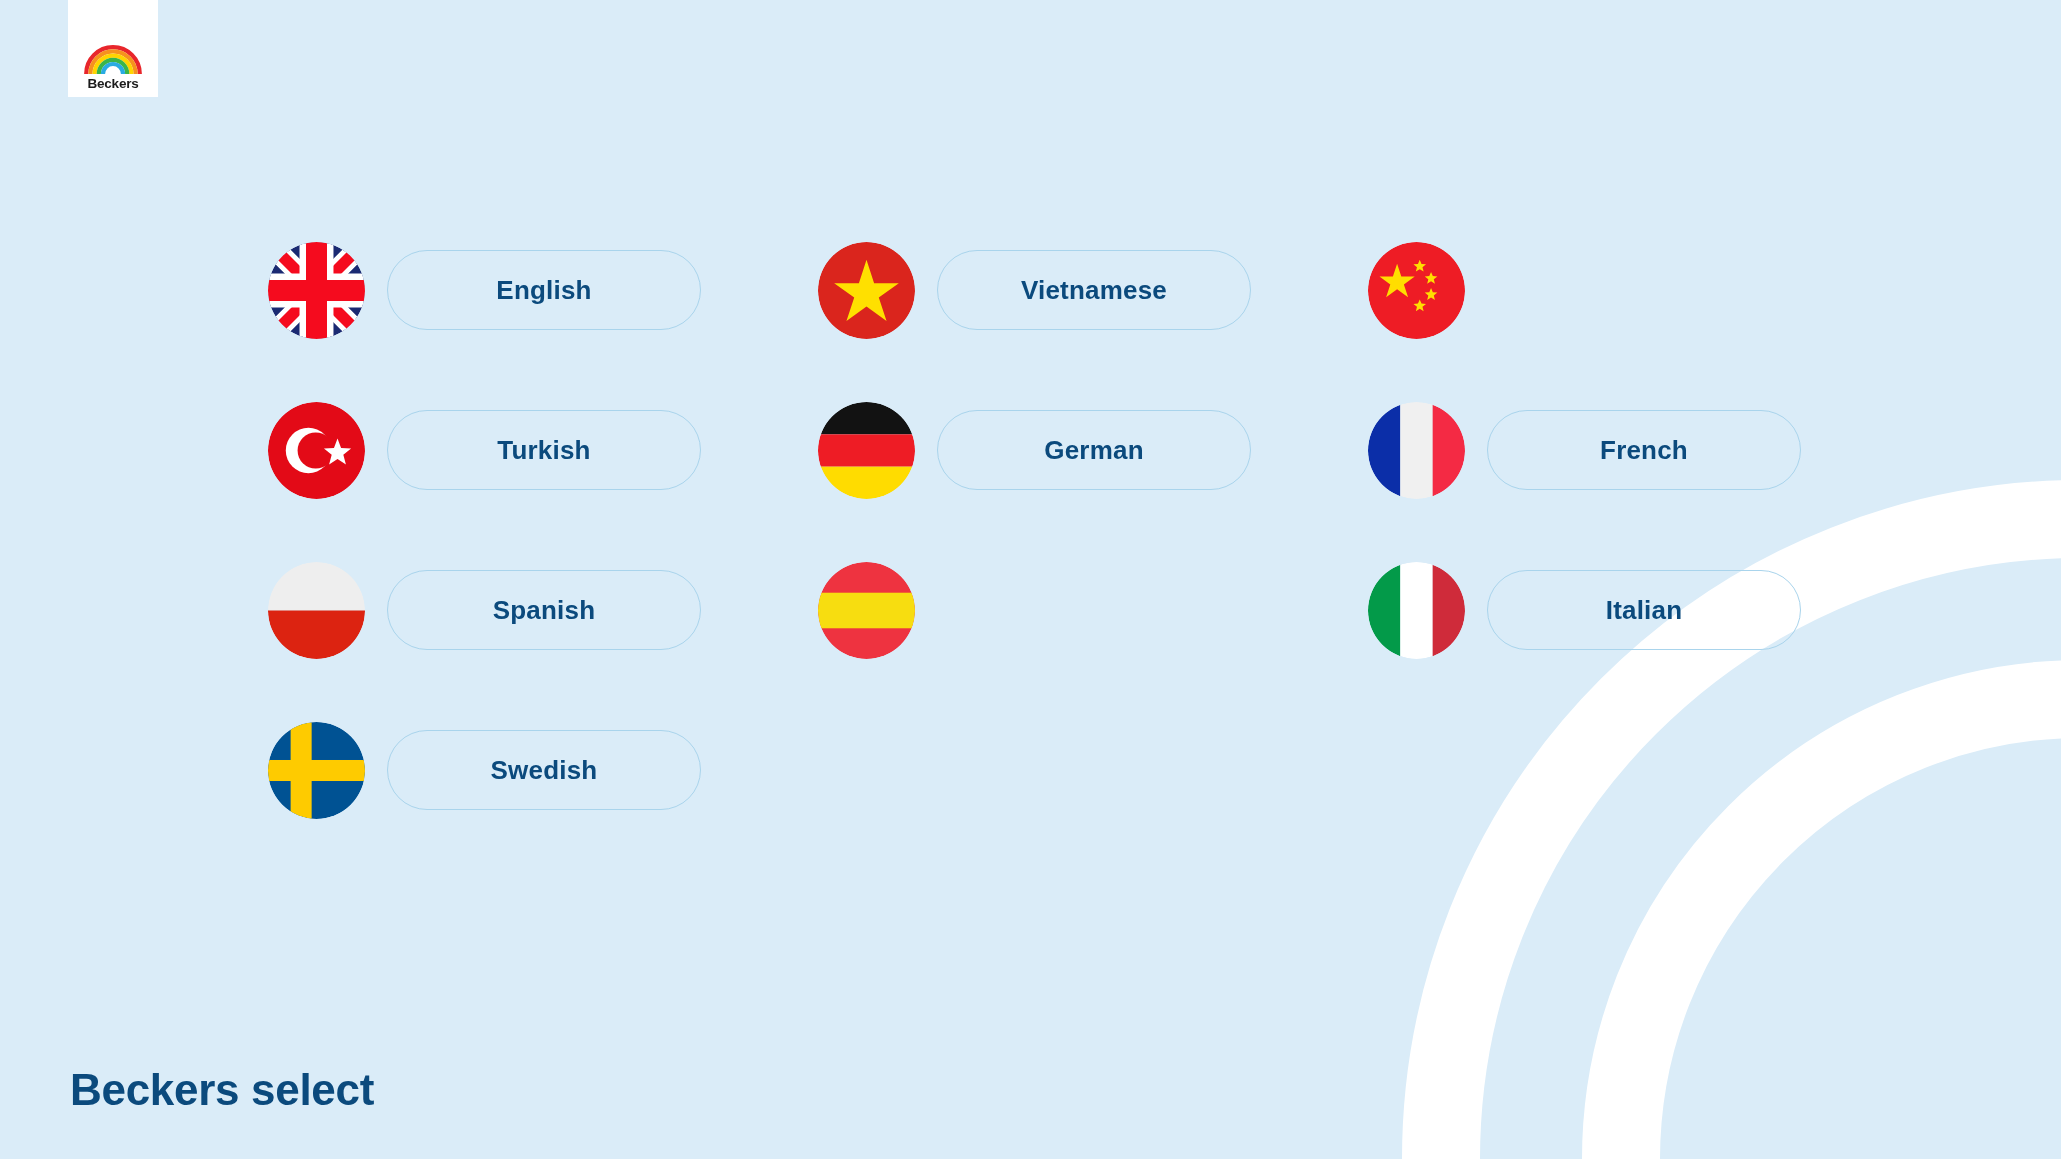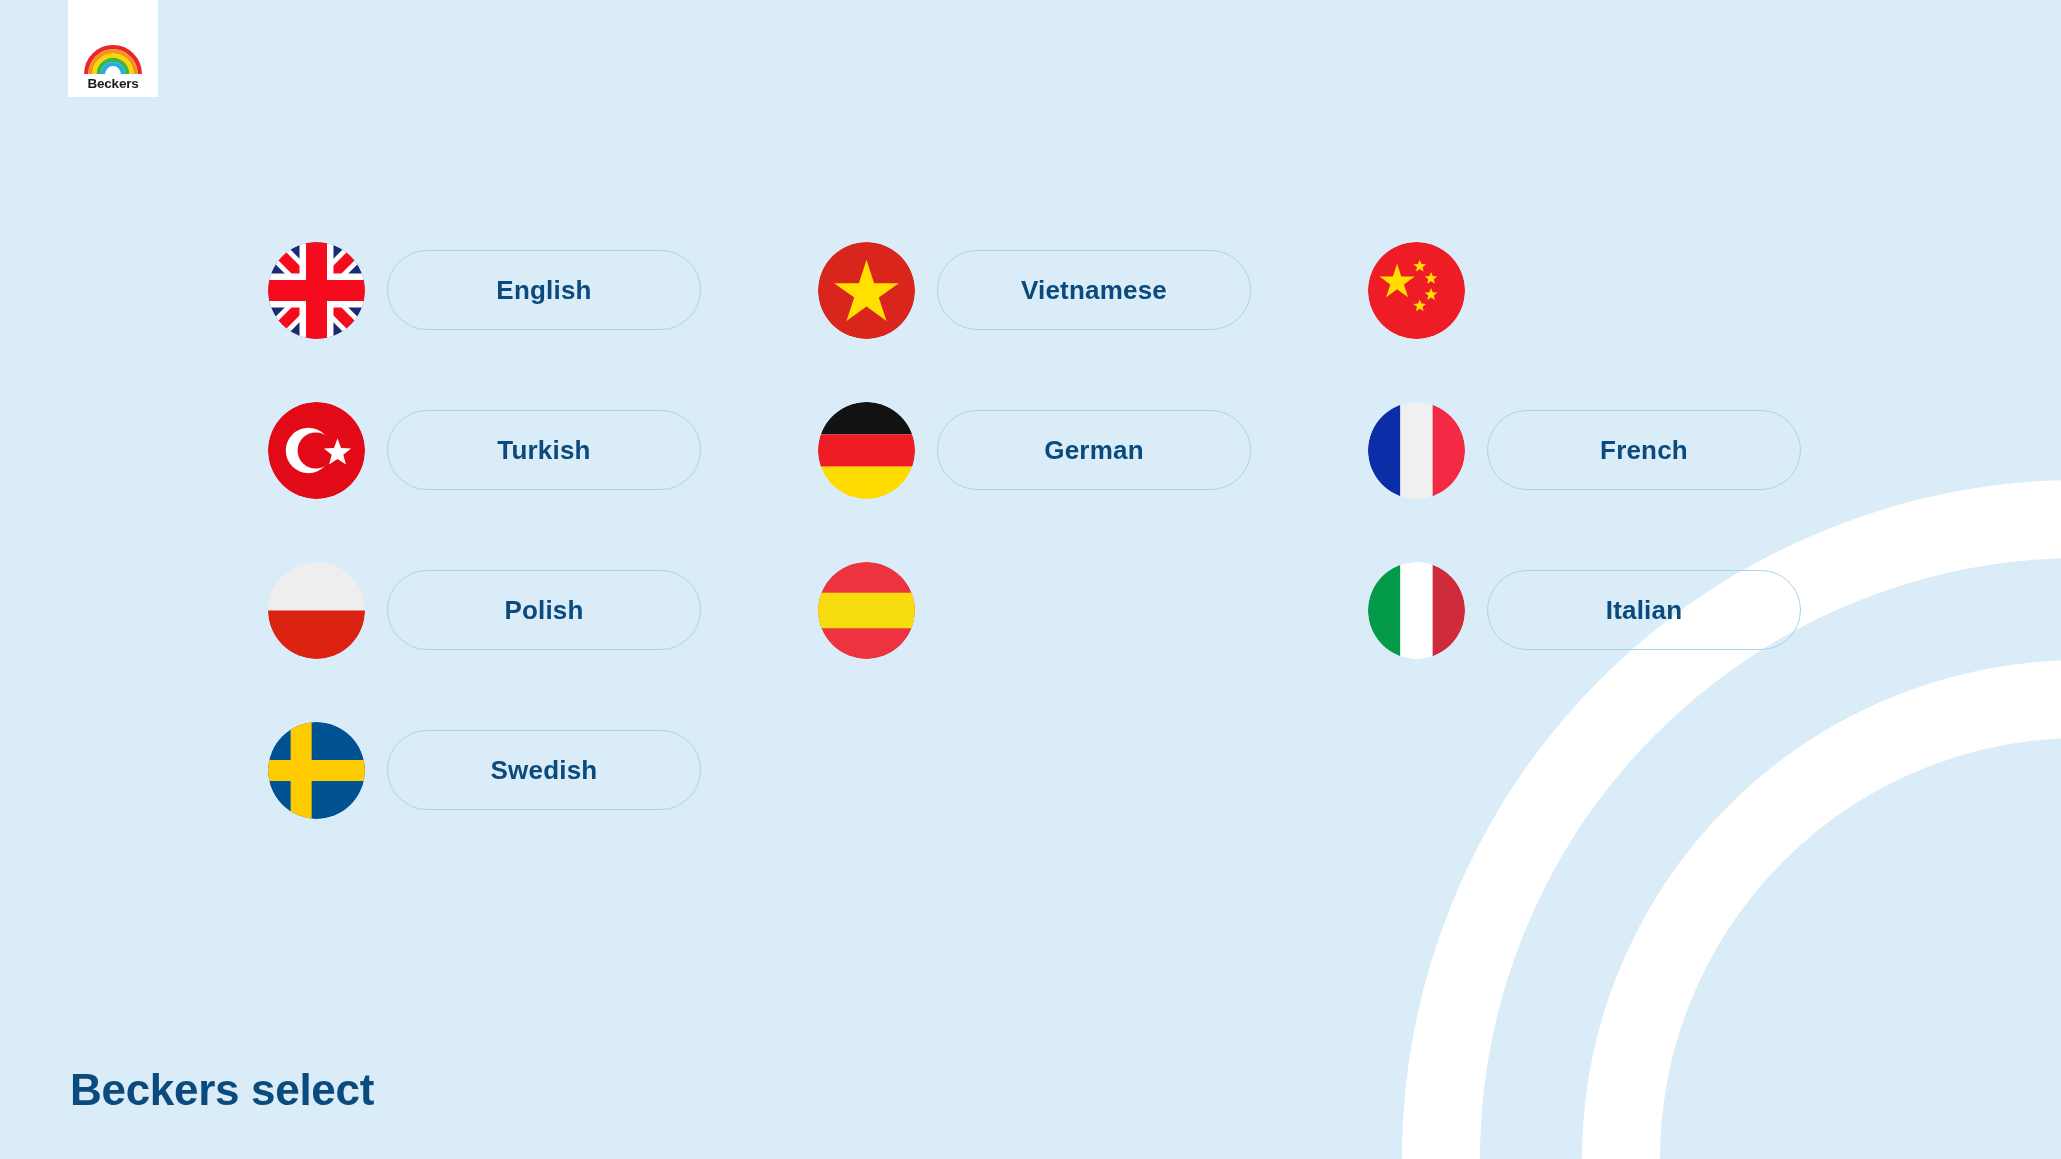--- a/index.html
+++ b/index.html
@@ -297,7 +297,7 @@
         </svg>
       </span>
       <button class="lang-pill">
-        <span class="lang-pill-label">Polish</span>
+        <span class="lang-pill-label">Spanish</span>
       </button>
     </div>
 

